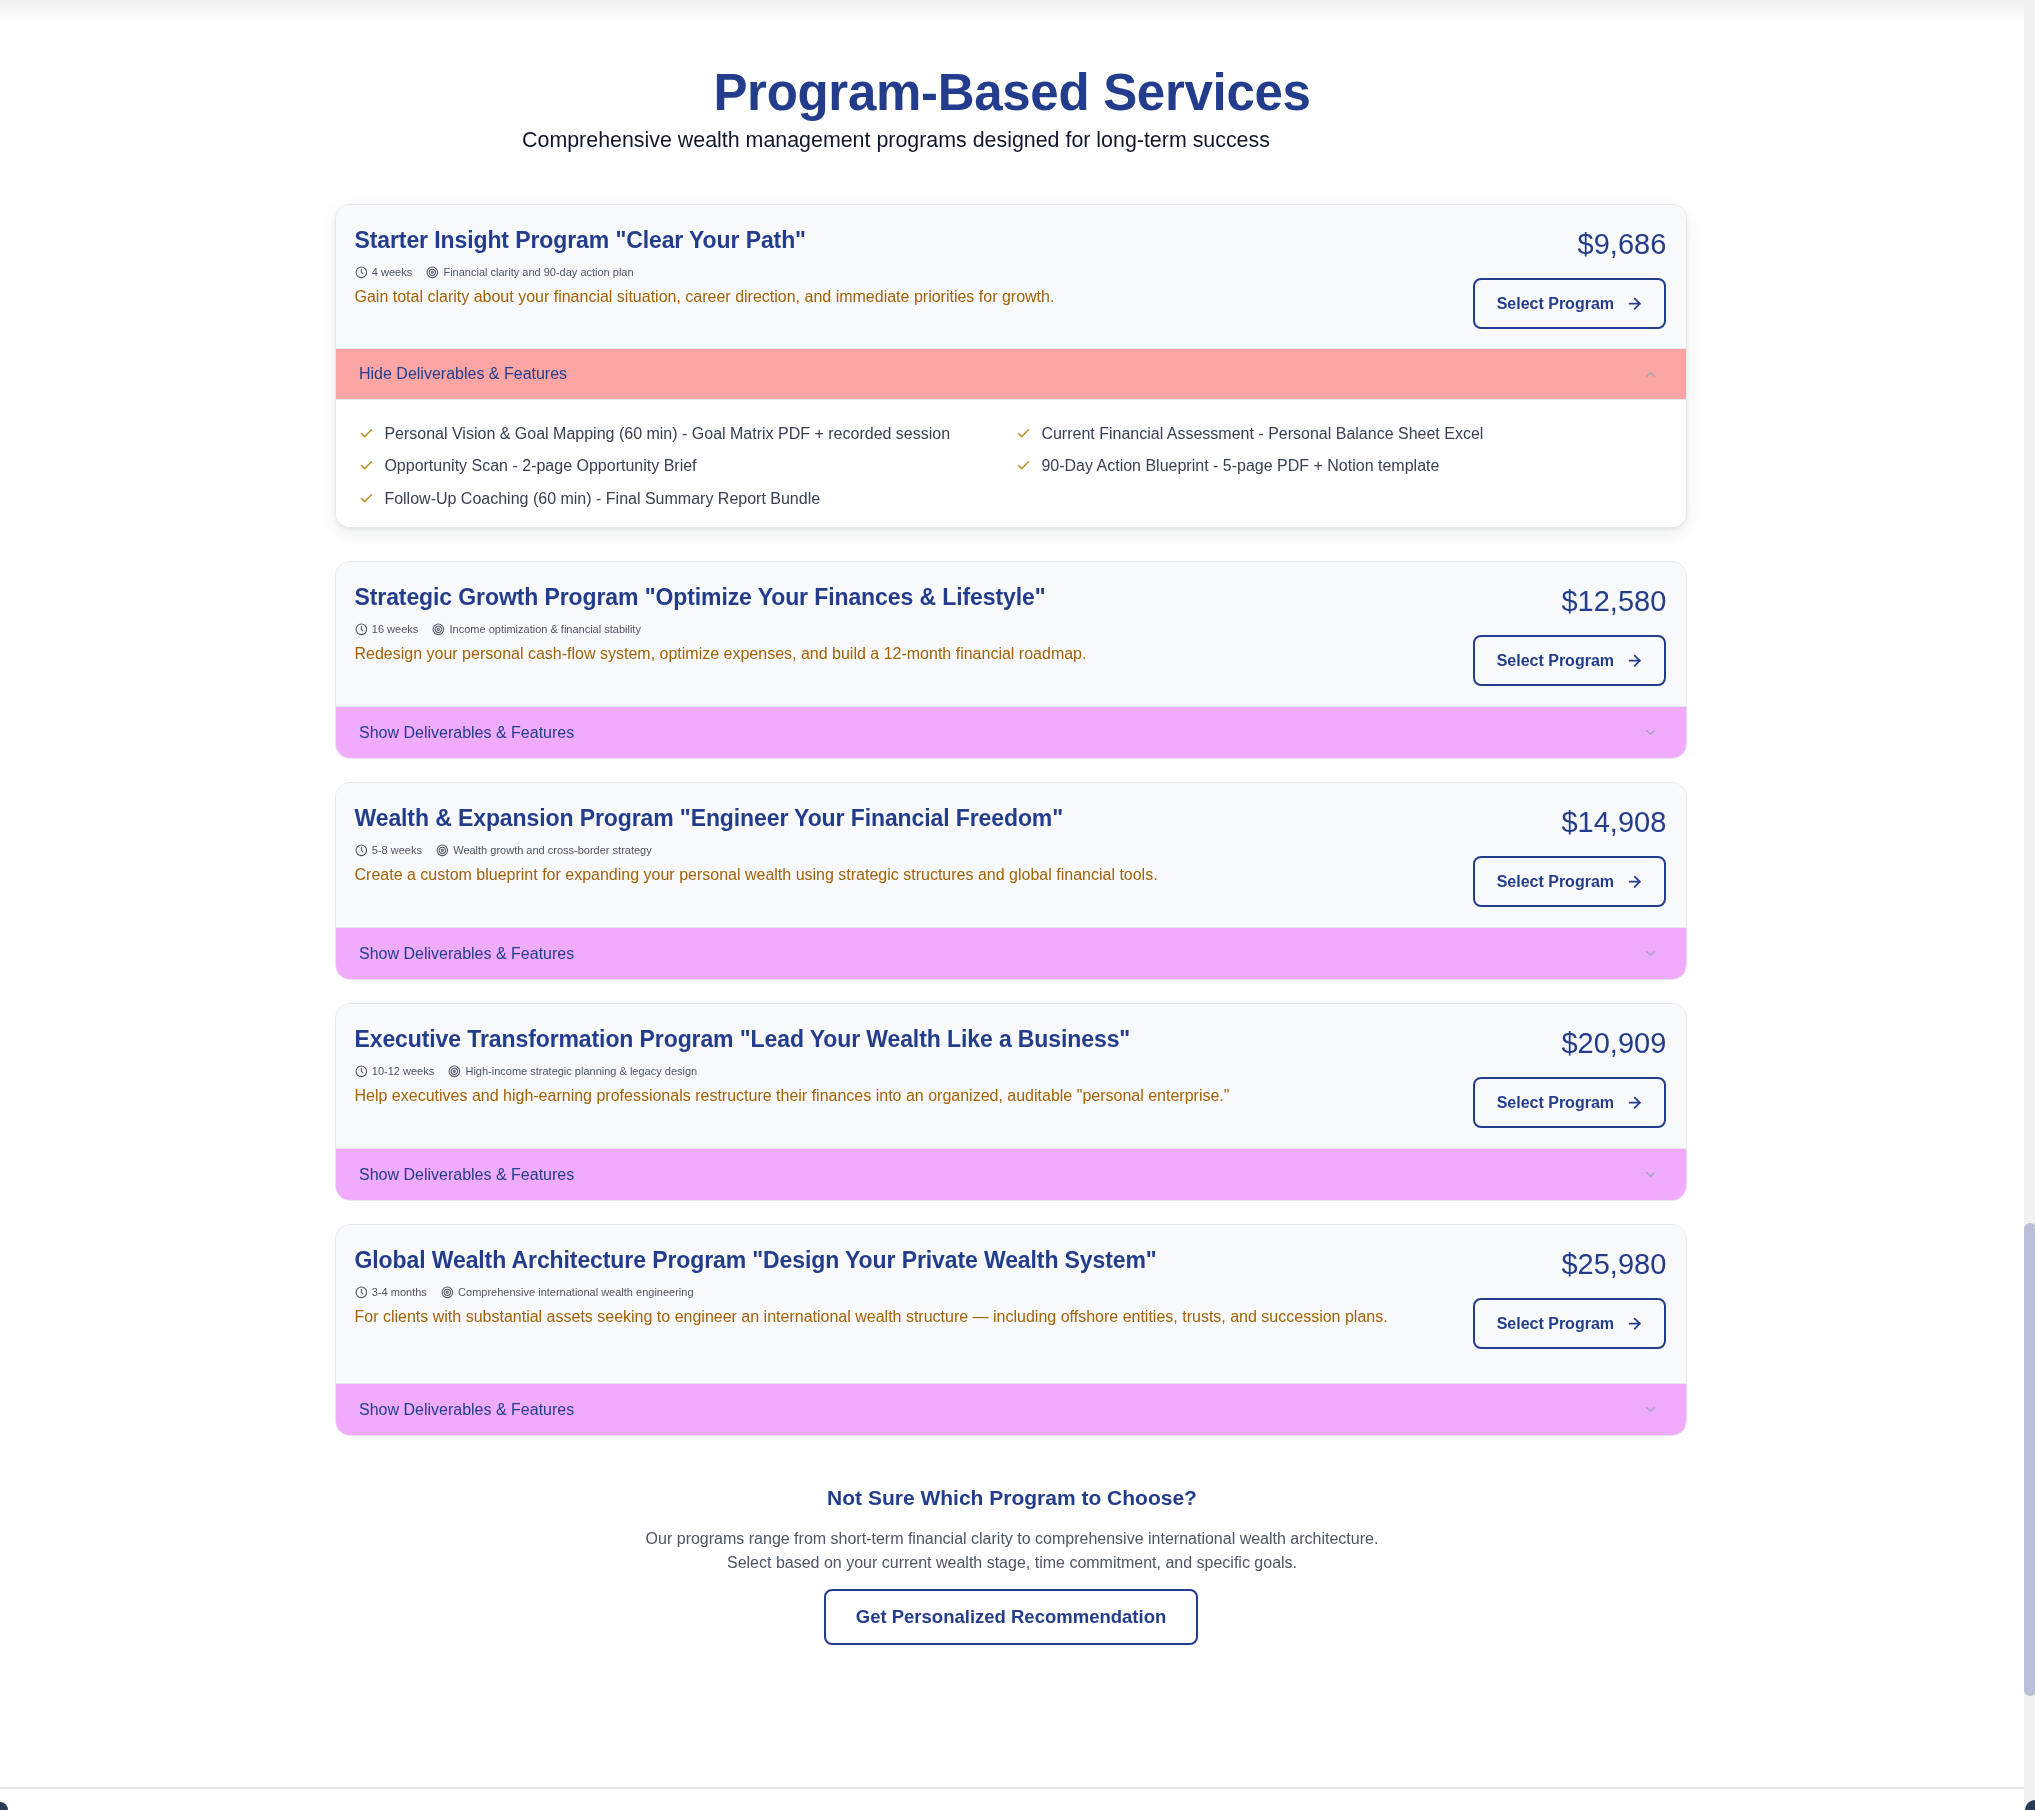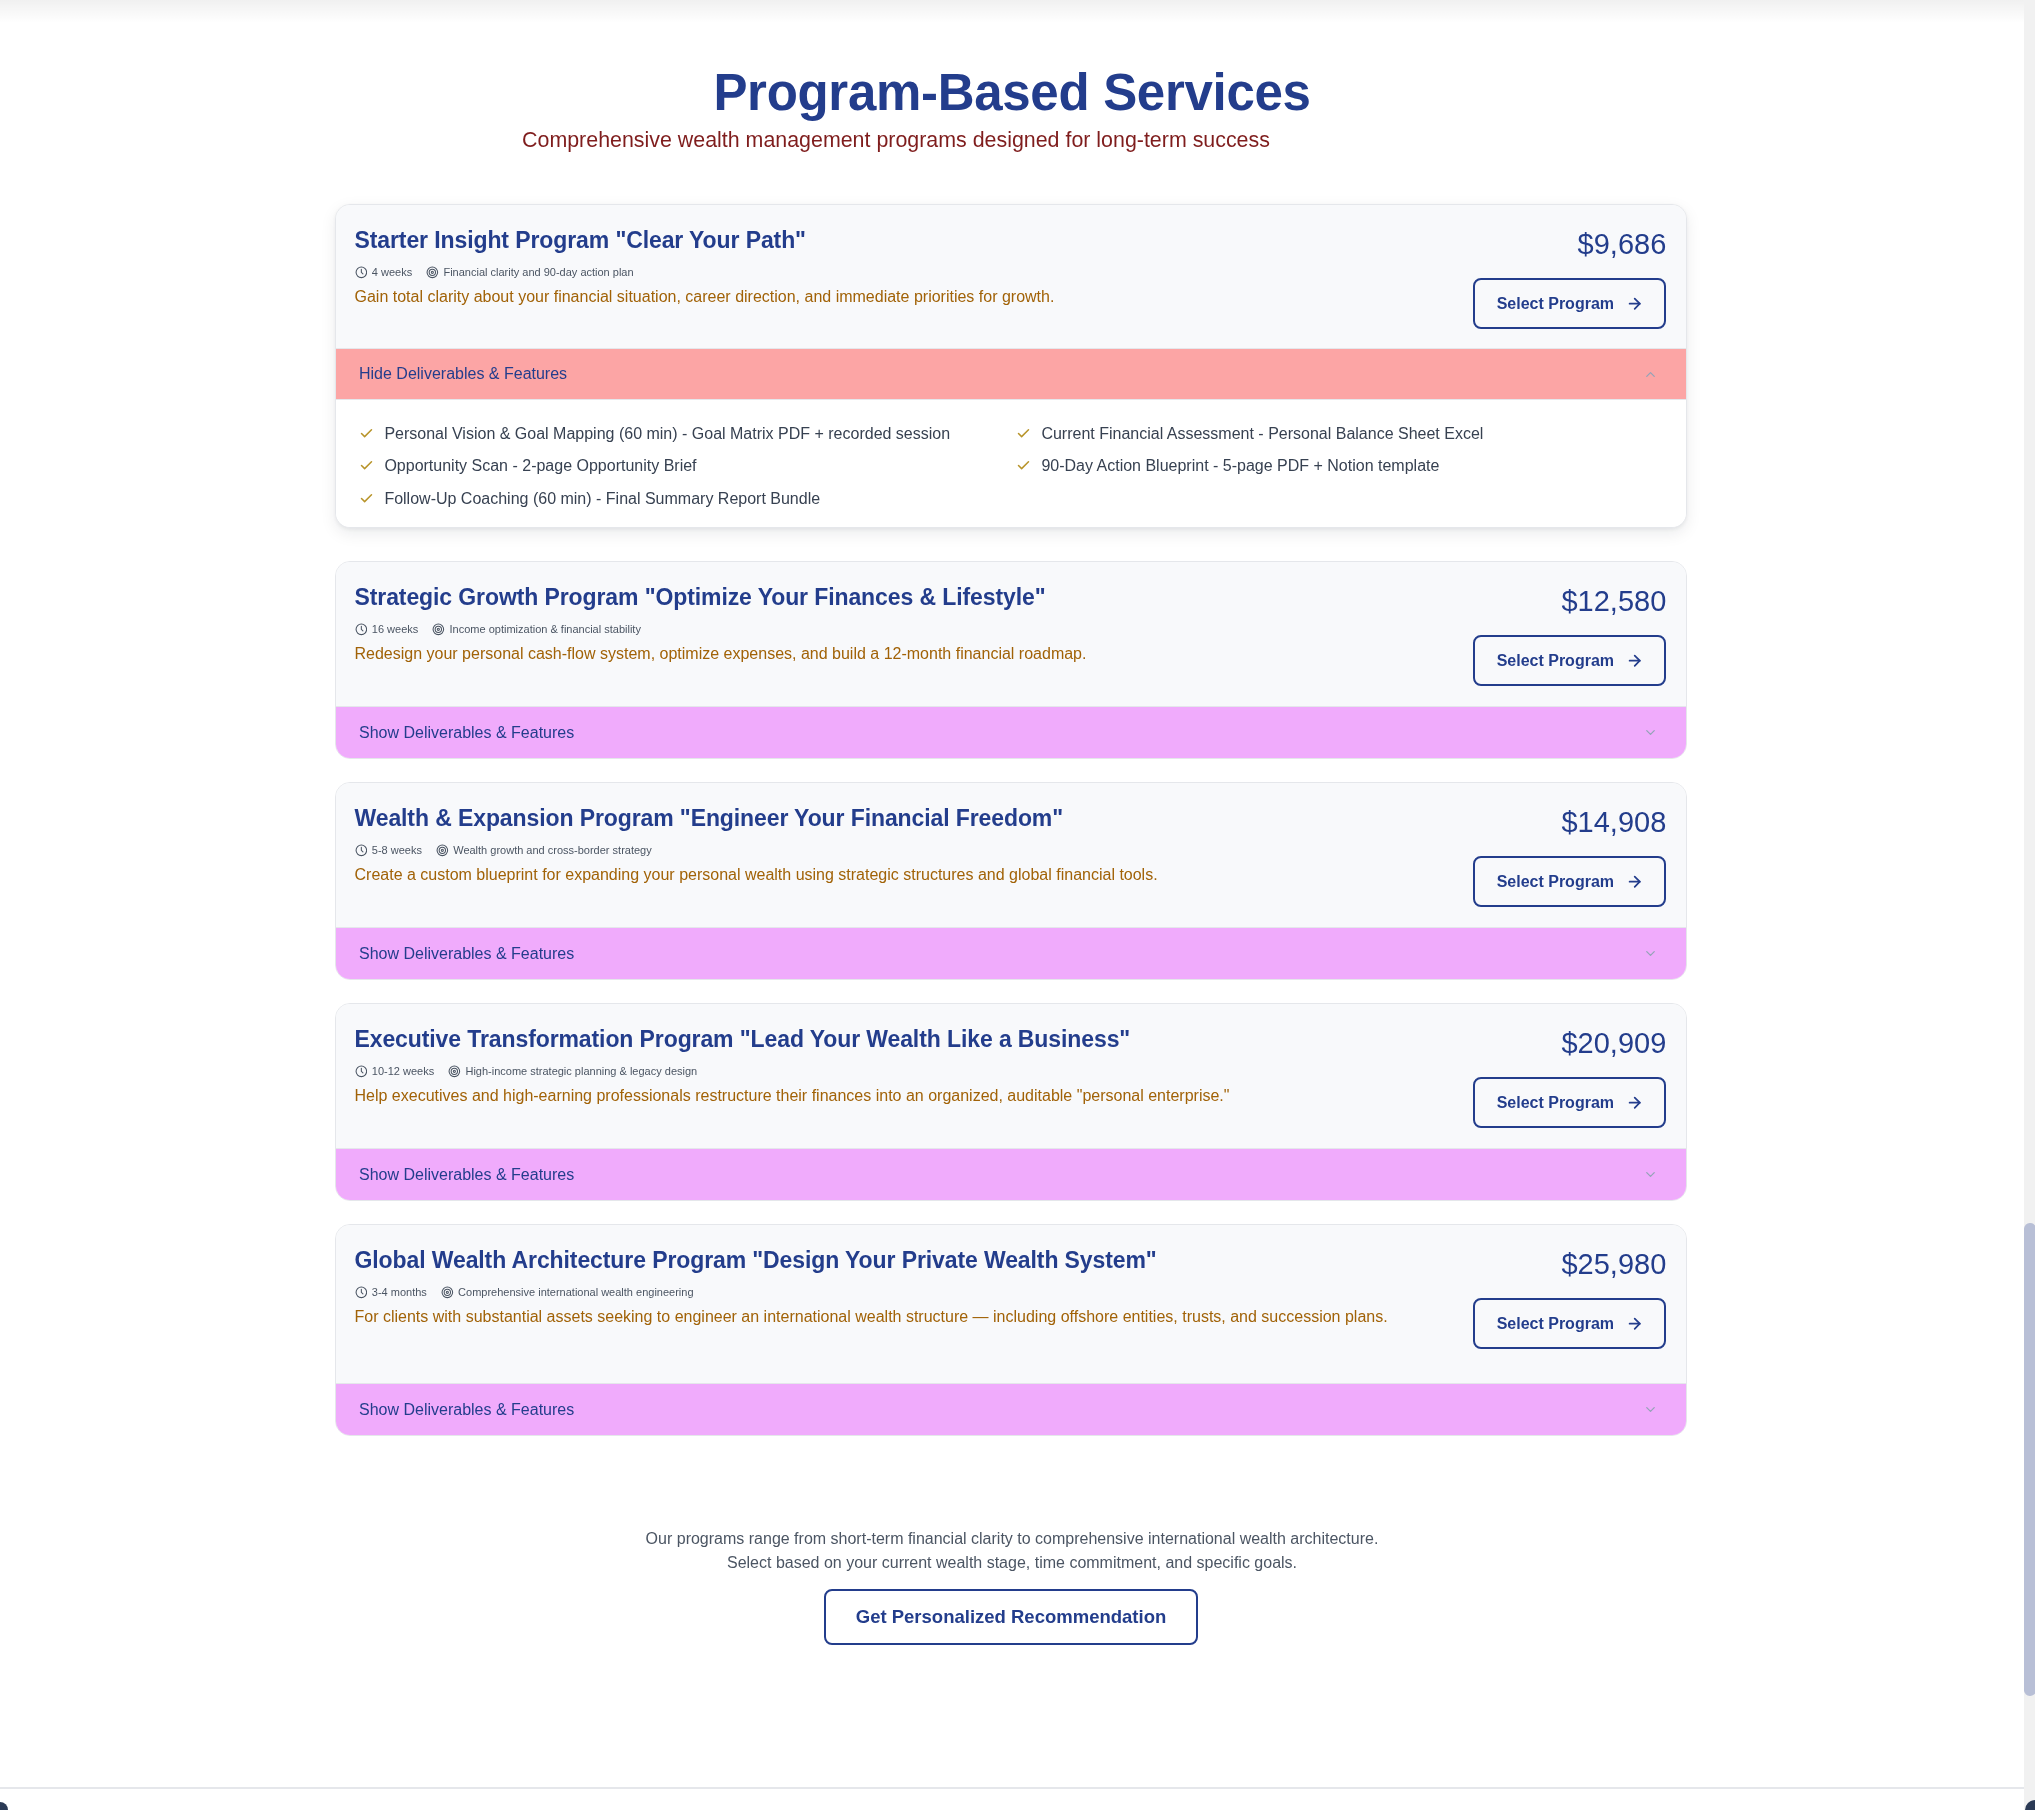--- a/index.html
+++ b/index.html
@@ -20,7 +20,7 @@
   }
   .hero-subtitle {
     position: absolute; left: 0; width: 1792px; top: 126px;
-    text-align: center; font-size: 21.4px; color: #7f1d1d; line-height: 29px;
+    text-align: center; font-size: 21.4px; color: #0f172a; line-height: 29px;
   }
 
   .card {

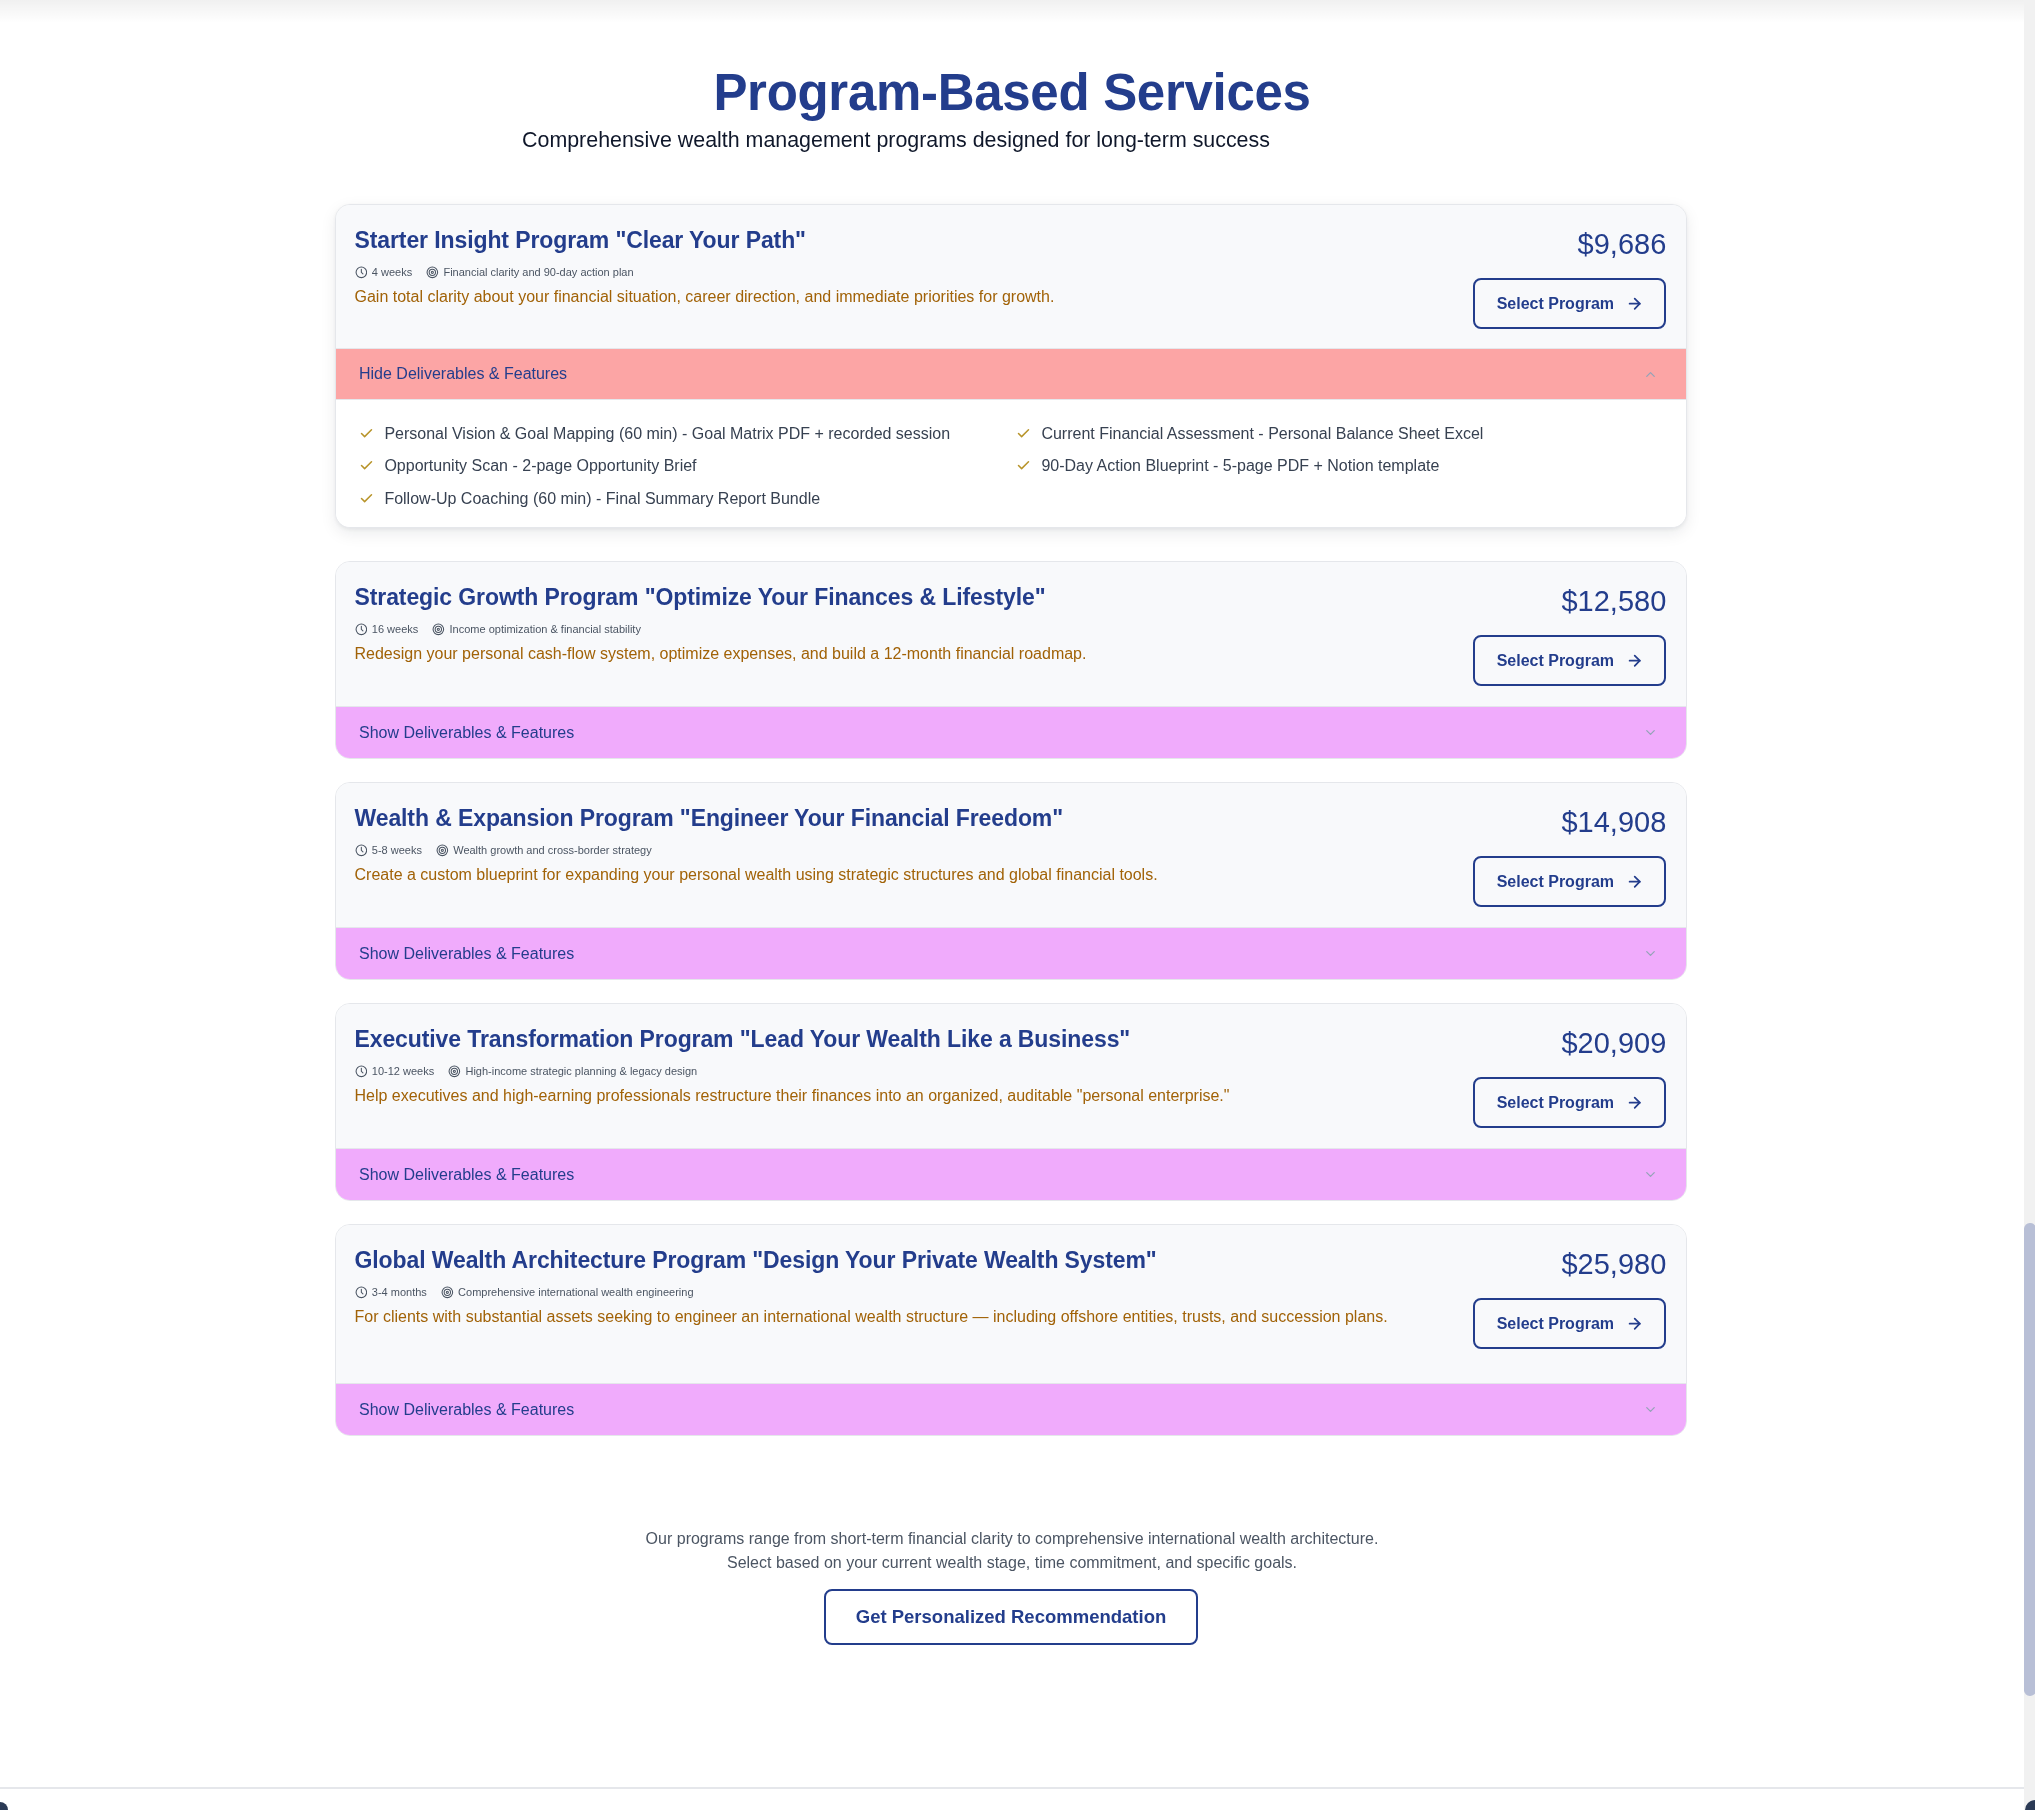--- a/index.html
+++ b/index.html
@@ -327,6 +327,7 @@
     </div>
   </div>
 
+  <h2 class="cta-heading">Not Sure Which Program to Choose?</h2>
   <p class="cta-text">Our programs range from short-term financial clarity to comprehensive international wealth architecture. Select based on your current wealth stage, time commitment, and specific goals.</p>
   <button class="cta-btn">Get Personalized Recommendation</button>
 

